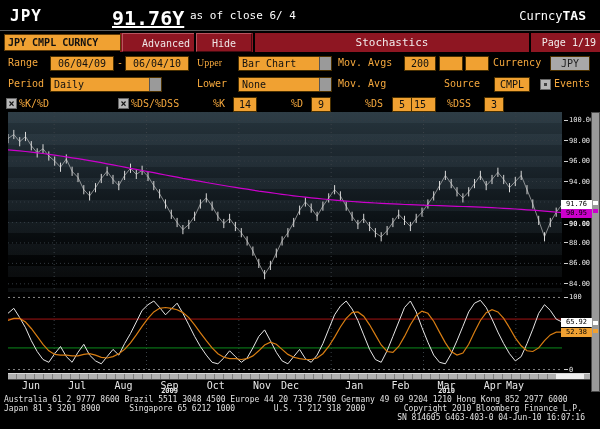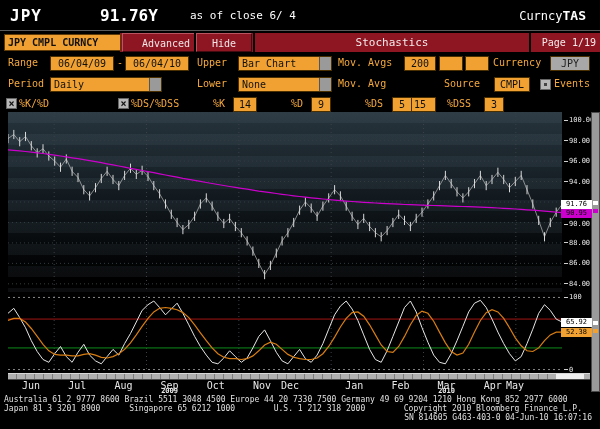--- a/index.html
+++ b/index.html
@@ -8,7 +8,7 @@
   
   .titlebar{position:absolute;left:0;top:0;width:600px;height:30px;border-bottom:1px solid #5a5a5a;}
   .tb-ticker{position:absolute;left:10px;top:6px;font-size:16px;font-weight:bold;letter-spacing:1px;}
-  .tb-price{position:absolute;left:100px;top:6px;font-size:16px;font-weight:bold;}
+  .tb-price{position:absolute;left:112px;top:6px;font-size:20px;font-weight:bold;text-decoration:underline;}
   .tb-asof{position:absolute;left:190px;top:9px;font-size:11px;}
   .tb-right{position:absolute;right:14px;top:8px;font-size:12px;}
   .tb-right b{font-size:13px;}

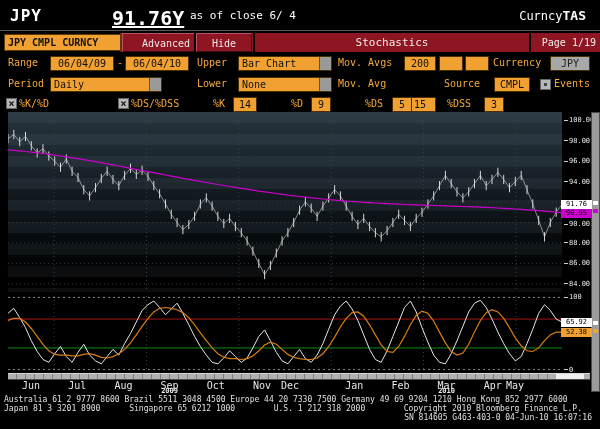--- a/index.html
+++ b/index.html
@@ -89,7 +89,7 @@
   <div class="inp" style="left:50px;top:56px;width:62px;">06/04/09</div>
   <span class="lbl" style="left:117px;top:55px;">-</span>
   <div class="inp" style="left:125px;top:56px;width:62px;">06/04/10</div>
-  <span class="lbl" style="left:197px;top:55px;">Upper</span>
+  <span class="lbl" style="left:197px;top:55px;font-family:Liberation Serif, serif;">Upper</span>
   <div class="dd" style="left:238px;top:56px;width:92px;">
     <span class="dtxt">Bar Chart</span>
     <span class="handle"></span>

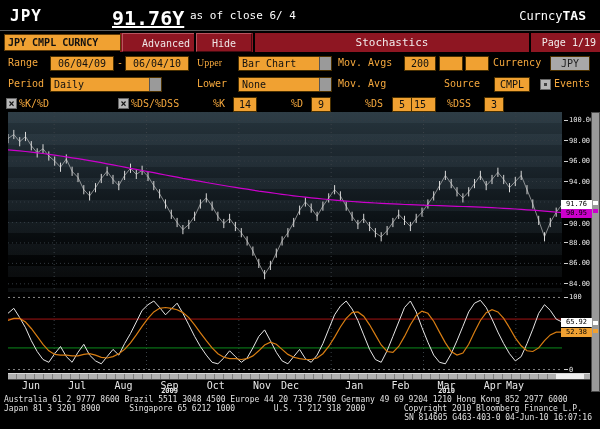--- a/index.html
+++ b/index.html
@@ -175,7 +175,7 @@
       <div class="tick-label" style="top: 136.636px;">98.00</div>
       <div class="tick-label" style="top: 157.091px;">96.00</div>
       <div class="tick-label" style="top: 177.545px;">94.00</div>
-      <div class="tick-label" style="top: 220px;">90.00</div>
+      <div class="tick-label" style="top: 220px; font-weight: bold;">90.00</div>
       <div class="tick-label" style="top: 238.909px;">88.00</div>
       <div class="tick-label" style="top: 259.364px;">86.00</div>
       <div class="tick-label" style="top: 279.818px;">84.00</div>

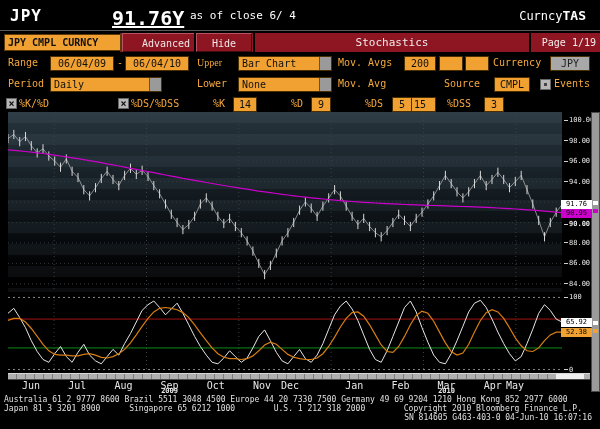--- a/index.html
+++ b/index.html
@@ -59,7 +59,7 @@
   .vmark{position:absolute;left:1px;width:5px;height:4px;}
   
   .foot{position:absolute;left:4px;color:#e0e0e0;font-size:8px;line-height:9px;white-space:pre;}
-  .foot.r{left:auto;right:8px;text-align:right;}
+  .foot.r{left:auto;right:15px;text-align:right;}
 </style>
 </head>
 <body>

